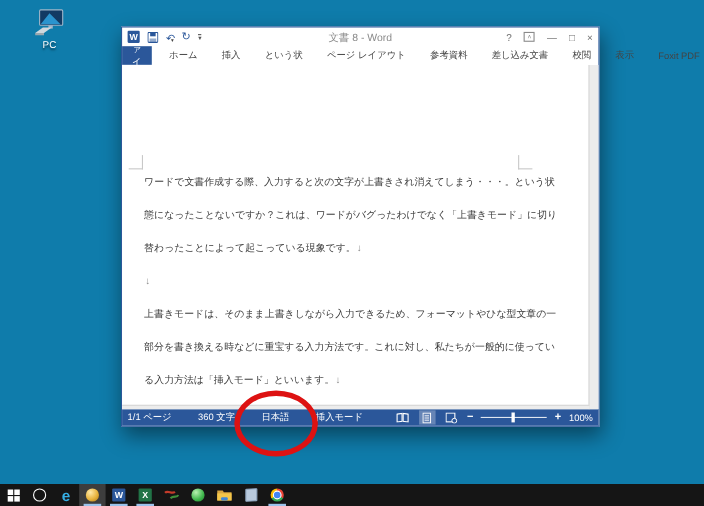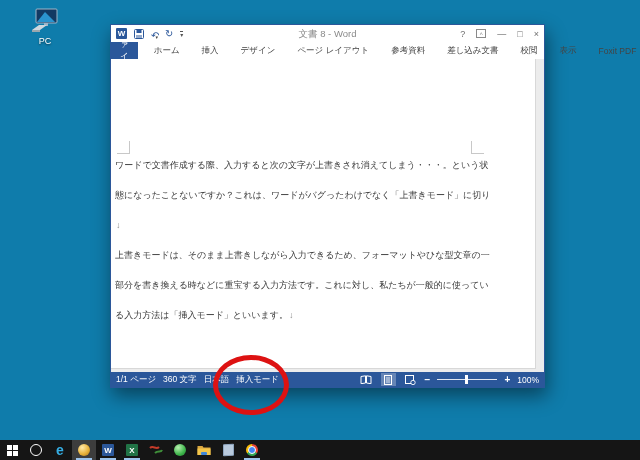--- a/index.html
+++ b/index.html
@@ -117,7 +117,7 @@
       <div id="ribbon-tabs-container" style="display:flex;align-items:stretch;">
           <div class="rtab">ホーム</div>
           <div class="rtab">挿入</div>
-          <div class="rtab">デザイン</div>
+          <div class="rtab">という状</div>
           <div class="rtab">ページ レイアウト</div>
           <div class="rtab">参考資料</div>
           <div class="rtab">差し込み文書</div>

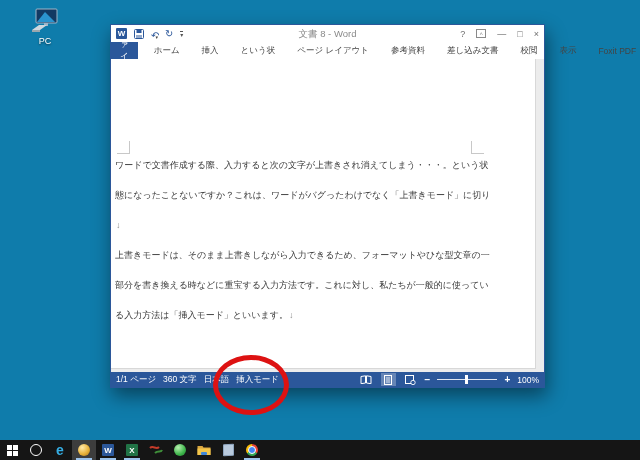--- a/index.html
+++ b/index.html
@@ -35,7 +35,7 @@
   .crop{position:absolute;width:12px;height:12px;top:82px;}
   .crop.left{left:6px;border-right:1px solid #c8c8c8;border-bottom:1px solid #c8c8c8;}
   .crop.right{right:60px;border-left:1px solid #c8c8c8;border-bottom:1px solid #c8c8c8;}
-  .doc-lines{position:absolute;left:4px;top:91px;width:372px;}
+  .doc-lines{position:absolute;left:20px;top:91px;width:372px;}
   .doc-line{height:30px;line-height:30px;font-size:9px;color:#3a3a3a;white-space:nowrap;}
   .pmark{color:#8b8b8b;margin-left:1px;}
   .scroll-strip{position:absolute;right:0;top:0;bottom:0;width:8px;background:#ececec;border-left:1px solid #d8d8d8;}

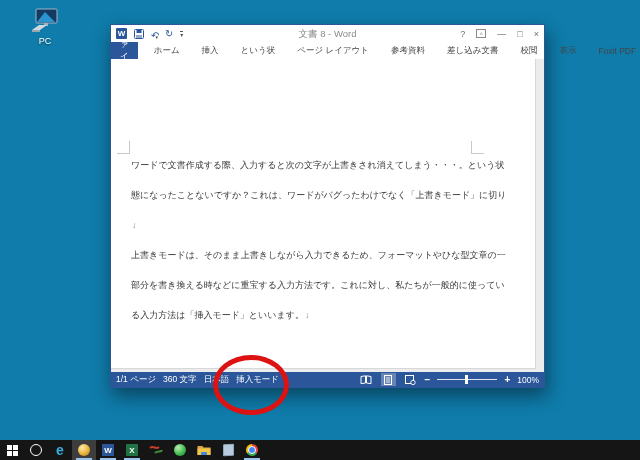--- a/index.html
+++ b/index.html
@@ -143,6 +143,7 @@
       <div class="doc-lines" id="doc-lines">
           <div class="doc-line"><span>ワードで文書作成する際、入力すると次の文字が上書きされ消えてしまう・・・。という状</span><span class="pmark"></span></div>
           <div class="doc-line"><span>態になったことないですか？これは、ワードがバグったわけでなく「上書きモード」に切り</span><span class="pmark"></span></div>
+          <div class="doc-line"><span>替わったことによって起こっている現象です。</span><span class="pmark">↓</span></div>
           <div class="doc-line"><span></span><span class="pmark">↓</span></div>
           <div class="doc-line"><span>上書きモードは、そのまま上書きしながら入力できるため、フォーマットやひな型文章の一</span><span class="pmark"></span></div>
           <div class="doc-line"><span>部分を書き換える時などに重宝する入力方法です。これに対し、私たちが一般的に使ってい</span><span class="pmark"></span></div>

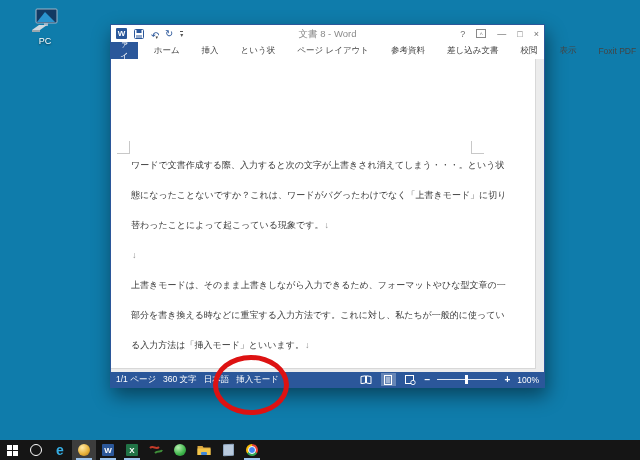--- a/index.html
+++ b/index.html
@@ -42,7 +42,7 @@
   .page-bottom-strip{position:absolute;left:0;right:8px;bottom:0;height:3px;background:#ececec;border-top:1px solid #d8d8d8;}
 
   .status-bar{height:15px;background:#2b579a;color:#fff;display:flex;align-items:center;font-size:8.5px;padding:0 5px;flex:0 0 auto;}
-  .sb-left{display:flex;align-items:flex-end;gap:7px;white-space:nowrap;}
+  .sb-left{display:flex;align-items:flex-end;gap:24px;white-space:nowrap;}
   .sb-right{margin-left:auto;display:flex;align-items:center;gap:7px;}
   .view-btn{display:flex;align-items:center;justify-content:center;width:15px;height:13px;}
   .view-btn.selected{background:rgba(255,255,255,.28);}

